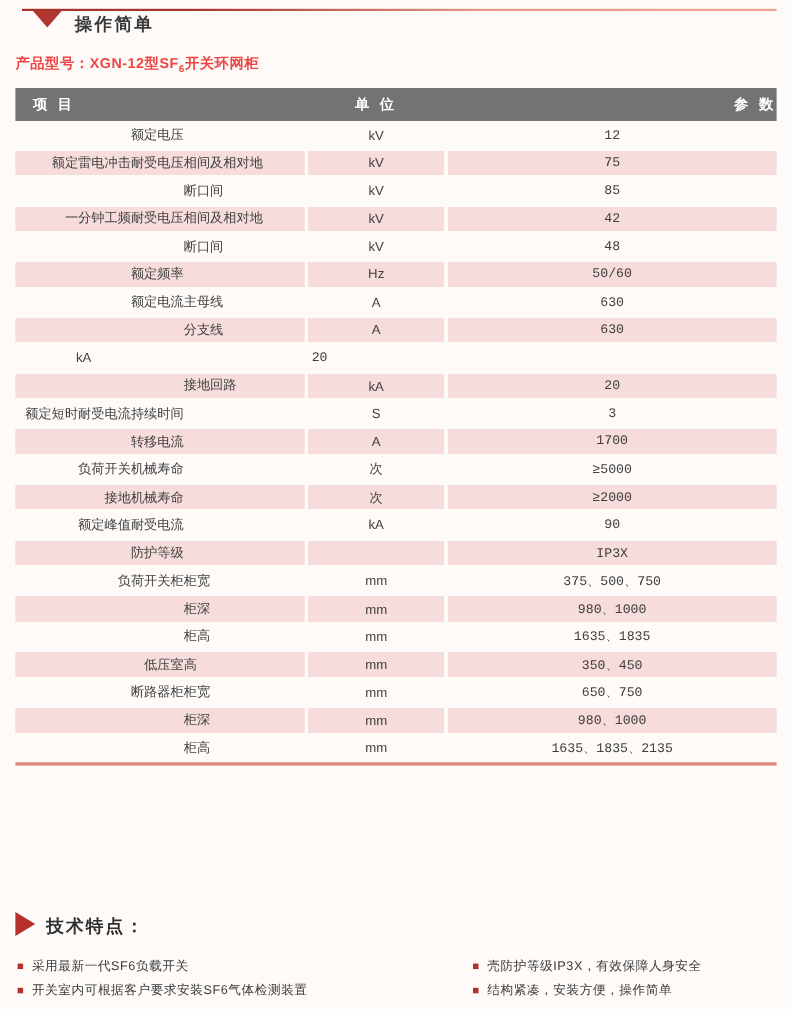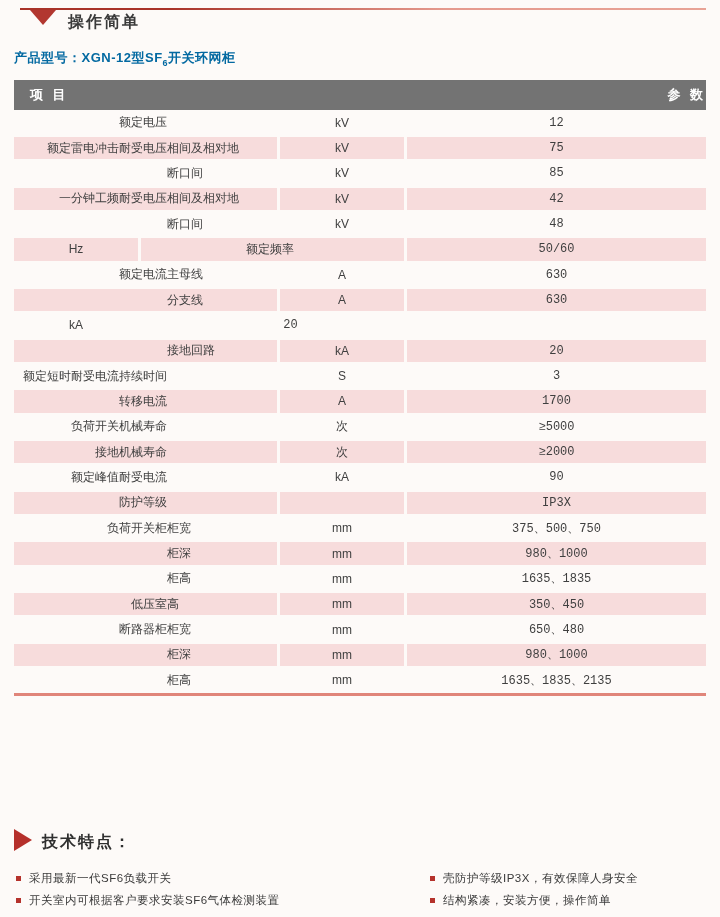--- a/index.html
+++ b/index.html
@@ -25,7 +25,7 @@
   }
   .product-line{
     position:absolute;left:14px;top:49px;
-    font-size:13px;font-weight:bold;color:#0369a1;letter-spacing:.5px;
+    font-size:13px;font-weight:bold;color:#ef4444;letter-spacing:.5px;
   }
   .product-line sub{font-size:9px;}
   

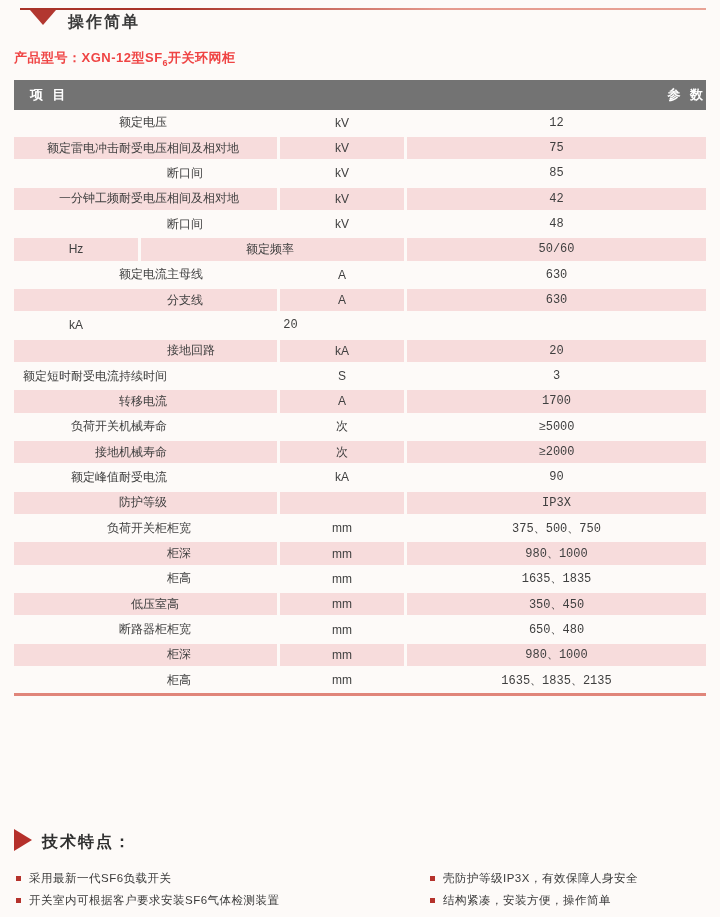--- a/index.html
+++ b/index.html
@@ -87,6 +87,7 @@
 <div class="param-table">
   <div class="thead">
     <span class="th-item">项 目</span>
+    <span class="th-unit">单 位</span>
     <span class="th-value">参 数</span>
   </div>
   <div class="tbody">

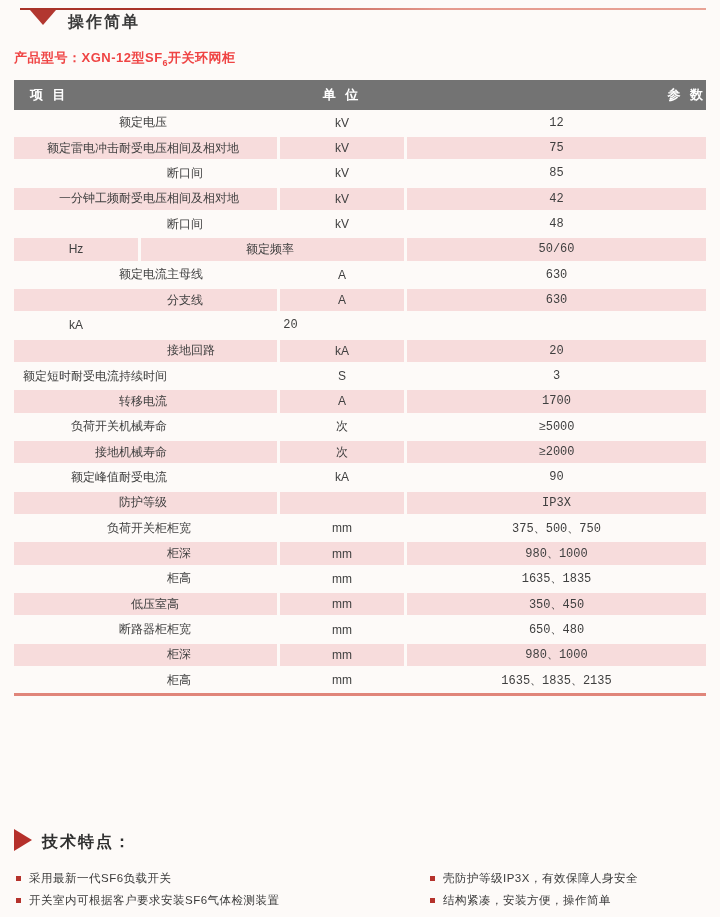--- a/index.html
+++ b/index.html
@@ -132,11 +132,11 @@
         <div class="cell c3">48</div>
       </div>
       <div class="trow">
+        <div class="cell c1">
+          <span class="item-label">额定频率</span>
+          <span class="sub-label"></span>
+        </div>
         <div class="cell c2">Hz</div>
-        <div class="cell c1">
-          <span class="item-label">额定频率</span>
-          <span class="sub-label"></span>
-        </div>
         <div class="cell c3">50/60</div>
       </div>
       <div class="trow">

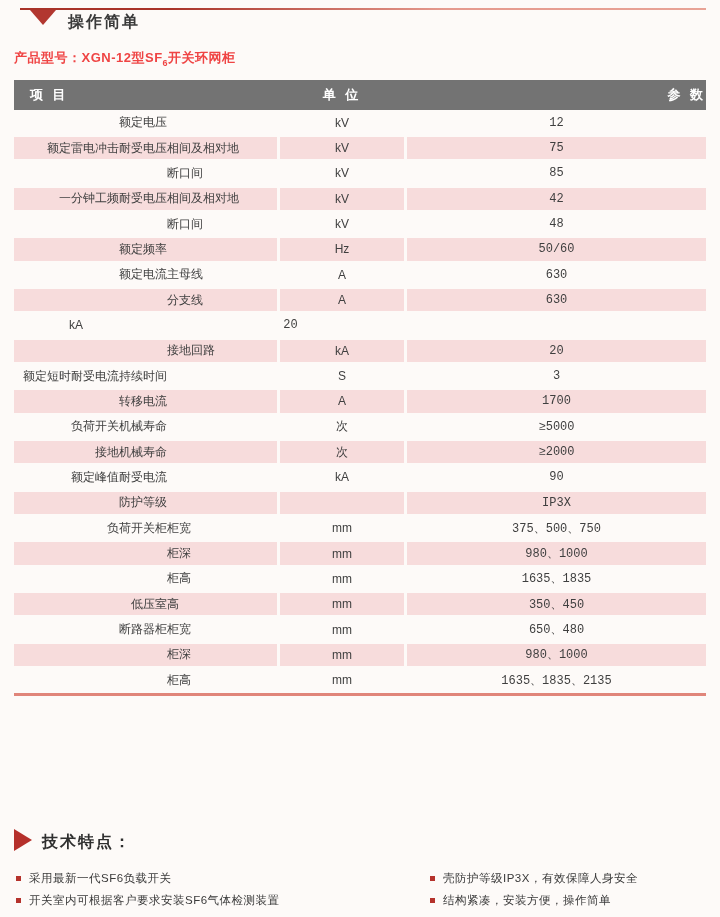--- a/index.html
+++ b/index.html
@@ -253,7 +253,7 @@
           <span class="sub-label">柜宽</span>
         </div>
         <div class="cell c2">mm</div>
-        <div class="cell c3">650、480</div>
+        <div class="cell c3">650、750</div>
       </div>
       <div class="trow">
         <div class="cell c1">

